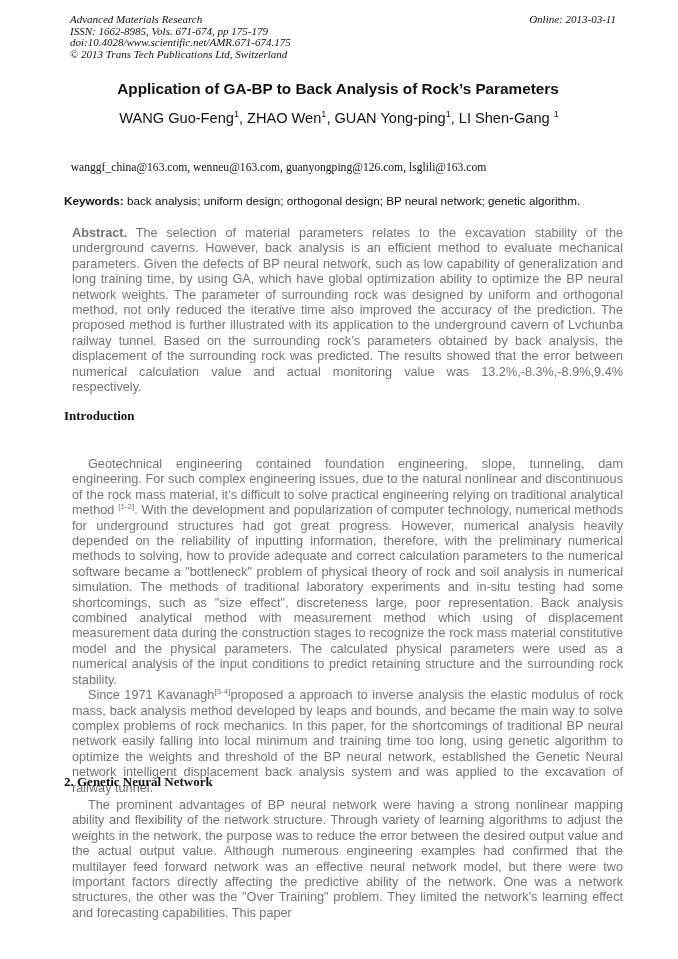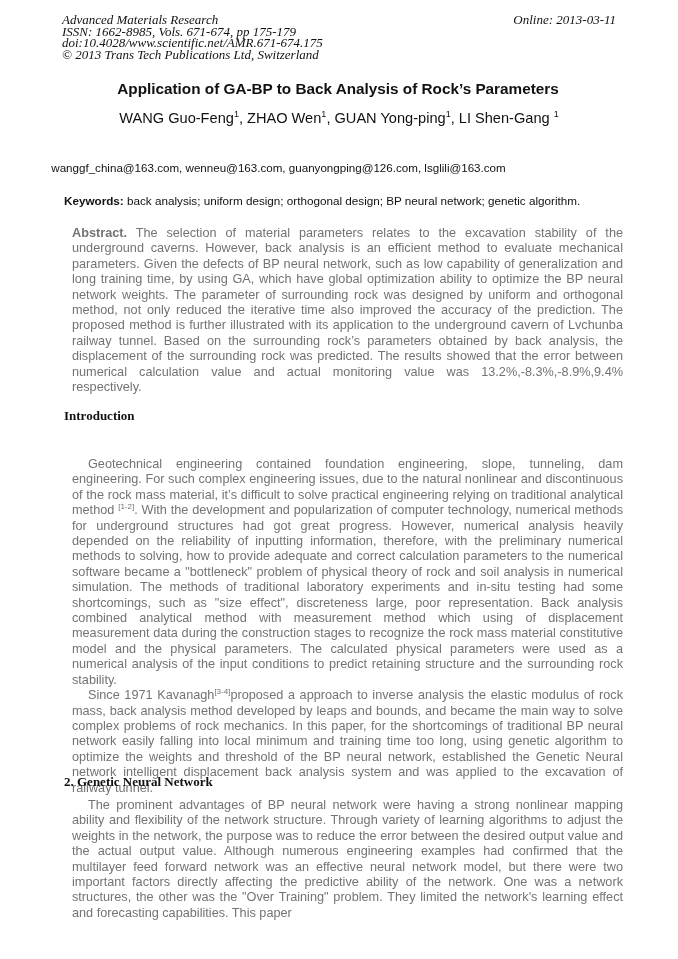--- a/index.html
+++ b/index.html
@@ -6,7 +6,7 @@
   body { width: 678px; height: 959px; position: relative; overflow: hidden; color: #111; }
   .page { position: absolute; left: 0; top: 0; width: 678px; height: 959px; }
 
-  .hdr { position: absolute; top: 14px; left: 62px; right: 62px; font-family: "Liberation Serif", serif; font-style: italic; font-size: 13px; line-height: 11.6px; color: #111; }
+  .hdr { position: absolute; top: 14px; left: 70px; right: 62px; font-family: "Liberation Serif", serif; font-style: italic; font-size: 11px; line-height: 11.6px; color: #111; }
   .hdr-left div { white-space: nowrap; }
   .hdr-right { position: absolute; right: 0; top: 0; white-space: nowrap; }
 

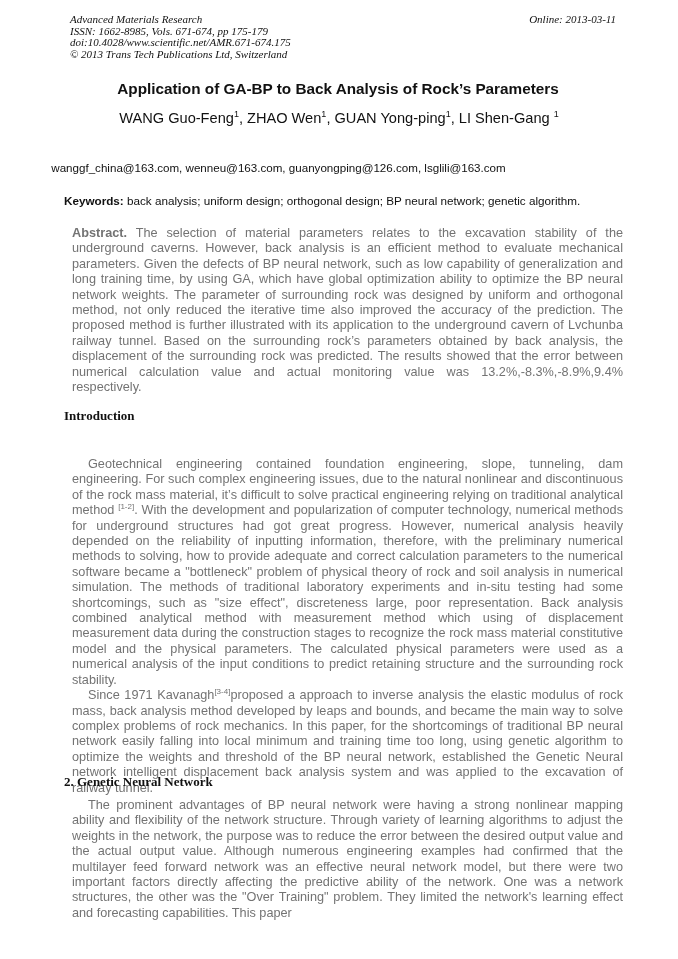--- a/index.html
+++ b/index.html
@@ -14,7 +14,7 @@
   .authors { position: absolute; top: 110px; left: 0; width: 678px; text-align: center; font-family: "Liberation Sans", sans-serif; font-size: 14.6px; color: #111; }
   .authors sup, .affil sup { font-size: 9px; vertical-align: super; line-height: 0; }
   .affil { position: absolute; top: 138px; left: 0; width: 678px; text-align: center; font-family: "Liberation Sans", sans-serif; font-size: 11.6px; color: #111; }
-  .emails { position: absolute; top: 161px; left: 0; width: 557px; text-align: center; font-family: Liberation Sans, sans-serif; font-size: 11.6px; color: #111; }
+  .emails { position: absolute; top: 161px; left: 0; width: 557px; text-align: center; font-family: Liberation Serif, serif; font-size: 11.6px; color: #111; }
 
   .keywords { position: absolute; top: 194px; left: 64px; right: 62px; font-family: "Liberation Sans", sans-serif; font-size: 11.7px; color: #111; white-space: nowrap; }
   .keywords b { font-weight: bold; text-align: center; }

